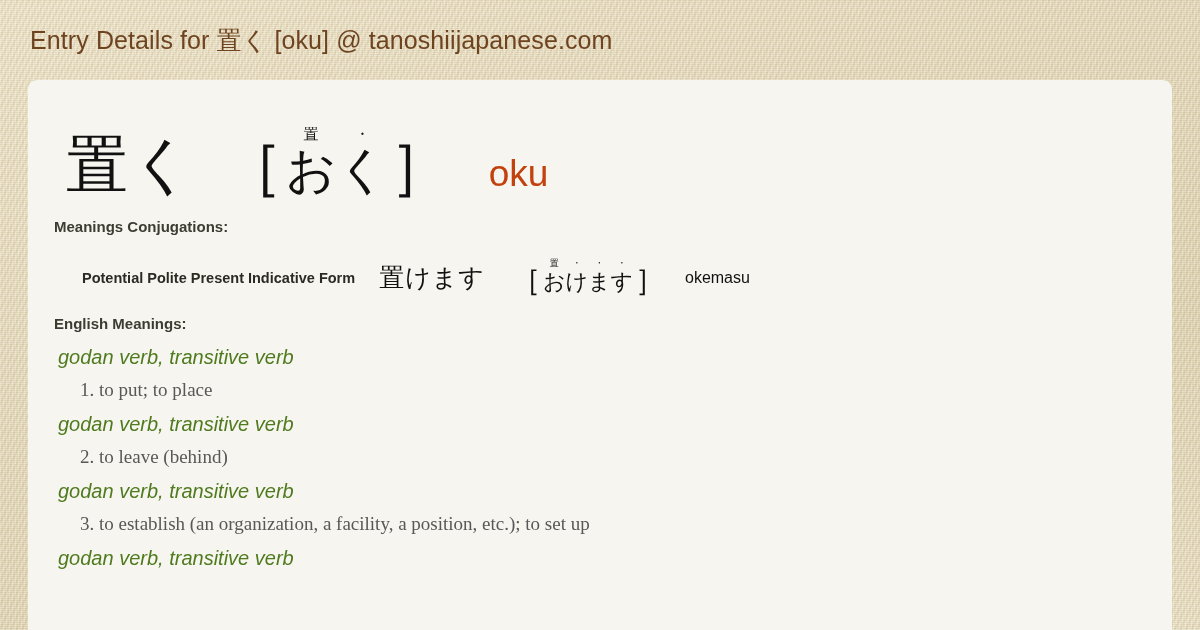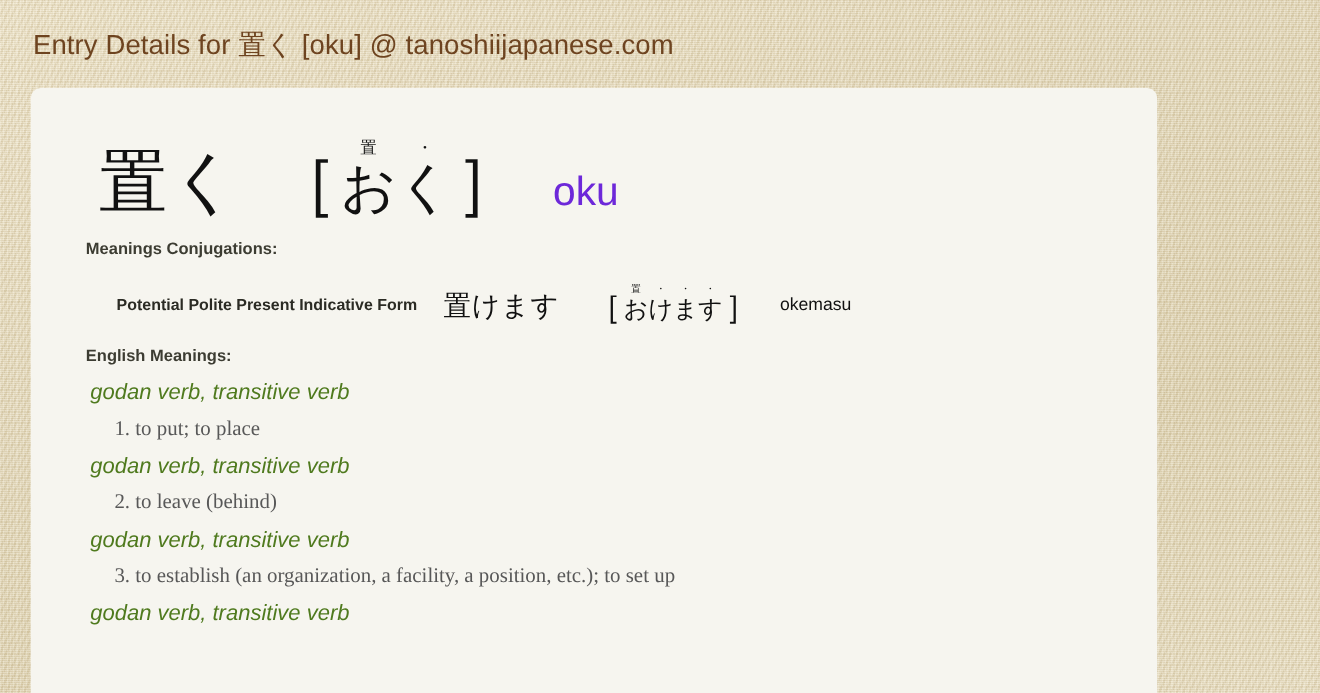--- a/index.html
+++ b/index.html
@@ -44,13 +44,12 @@
     position: absolute;
     left: 28px;
     top: 80px;
-    width: 1000px;
+    width: 1144px;
     height: 550px;
     background: #f6f5ef;
     border-top-left-radius: 9px;
     border-top-right-radius: 9px;
     overflow: hidden;
-    padding-left: 24px;
   }
 
   .card-inner {

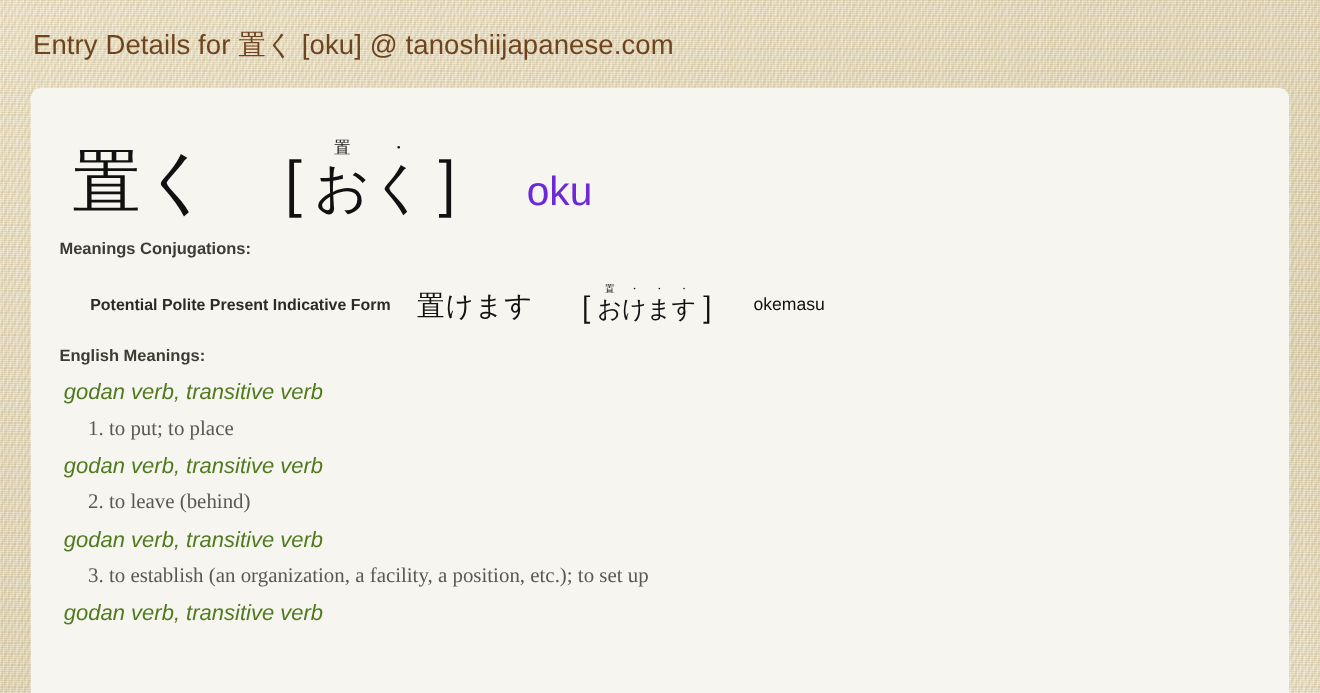--- a/index.html
+++ b/index.html
@@ -115,10 +115,10 @@
     font-family: "DejaVu Serif", "Liberation Serif", serif;
   }
   .headword-romaji {
-    margin-left: 27px;
+    margin-left: 37px;
     font-size: 37px;
     line-height: 1;
-    color: #6d28d9;
+    color: #c2410c;
     font-family: "Liberation Sans", sans-serif;
     padding-bottom: 4px;
   }

